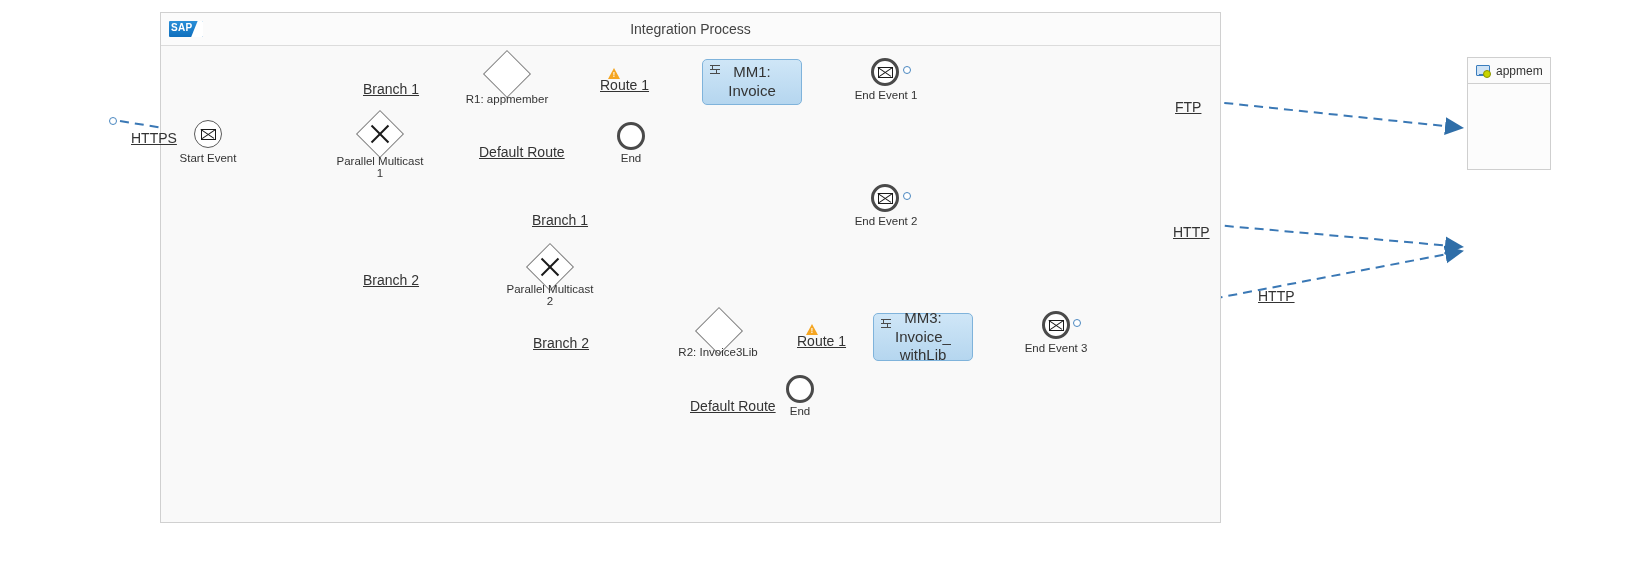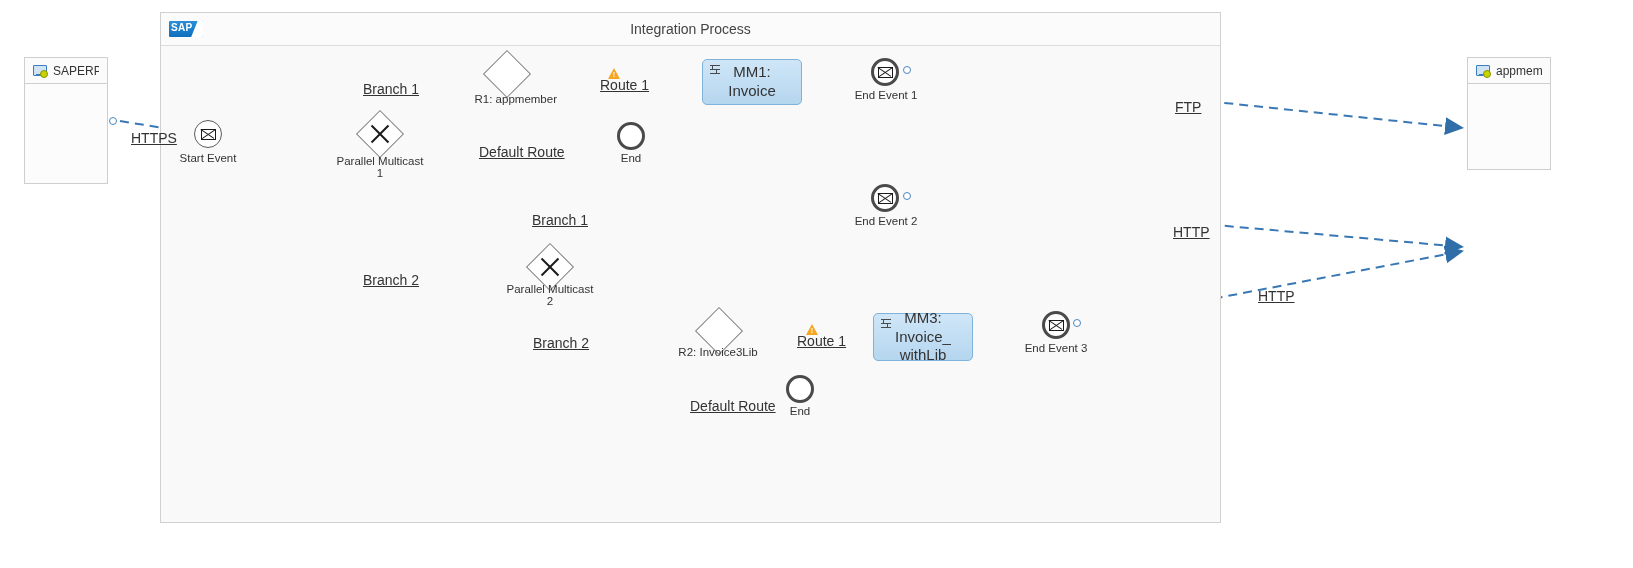--- a/index.html
+++ b/index.html
@@ -160,17 +160,6 @@
     <path class="seq" d="M727,351 L727,393 Q727,399 733,399 L781,399" marker-end="url(#arrS)"></path>
   </svg>
 
-  <div class="participant" style="left:24px;top:57px;width:84px;height:127px;">
-    <div class="p-head">
-      <span class="mon">
-        <span class="scr"></span>
-          <span class="base"></span>
-          <span class="badge"></span>
-      </span>
-      <span class="p-title">SAPERP</span>
-    </div>
-    <div class="p-body"></div>
-  </div>
 
   <div class="participant" style="left:1467px;top:57px;width:84px;height:113px;">
     <div class="p-head">

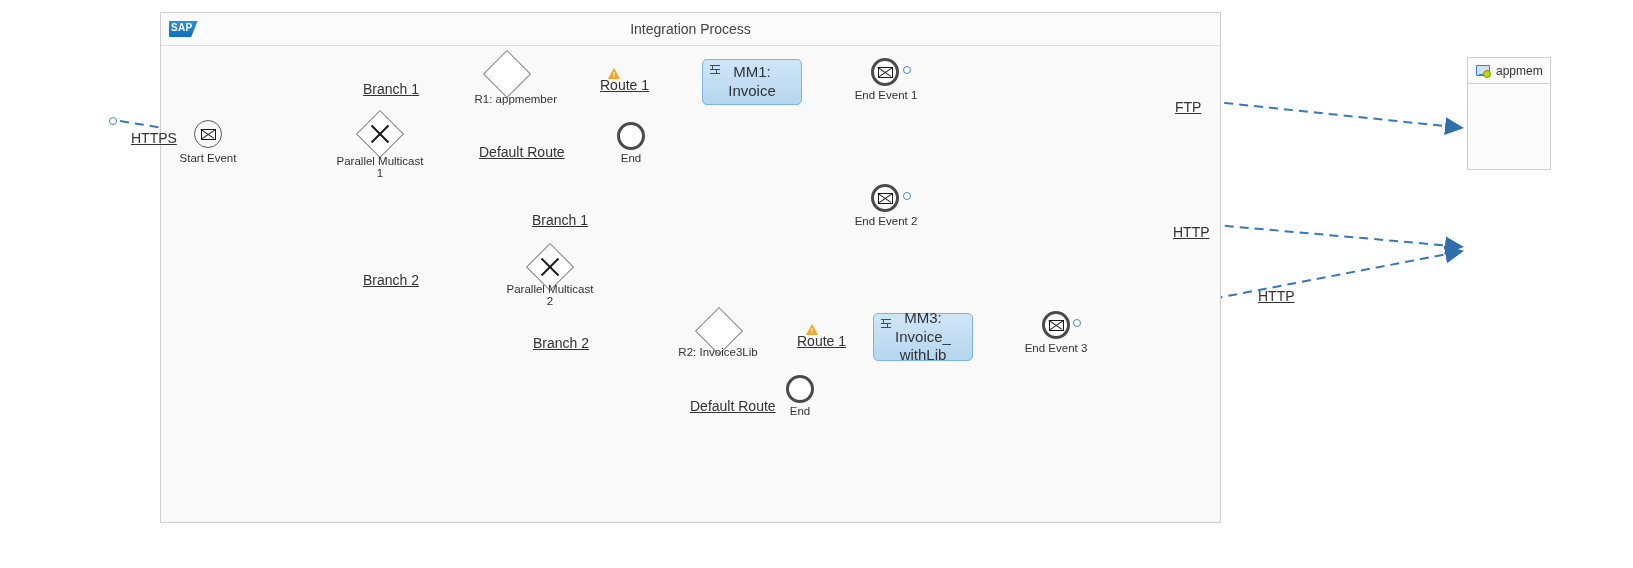--- a/index.html
+++ b/index.html
@@ -195,7 +195,7 @@
   <div class="lbl" style="left:363px;top:272px;">Branch 2</div>
 
   <div class="gateway" style="left:490px;top:57px;"></div>
-  <div class="lbl-c" style="left:457px;top:93px;width:100px;text-align:right;">R1: appmember</div>
+  <div class="lbl-c" style="left:457px;top:93px;width:100px;">R1: appmember</div>
 
   <div class="warn" style="left:608px;top:68px;"></div>
   <div class="lbl" style="left:600px;top:77px;">Route 1</div>

